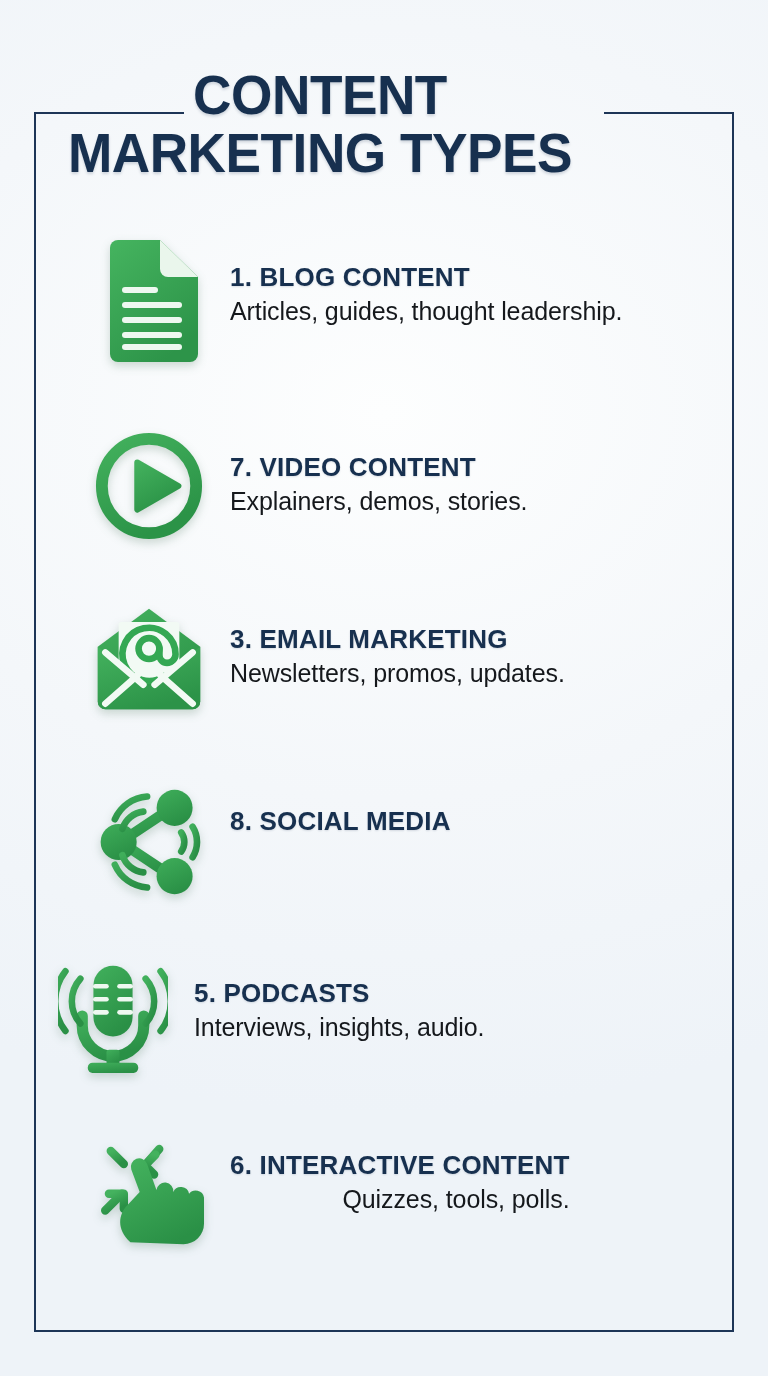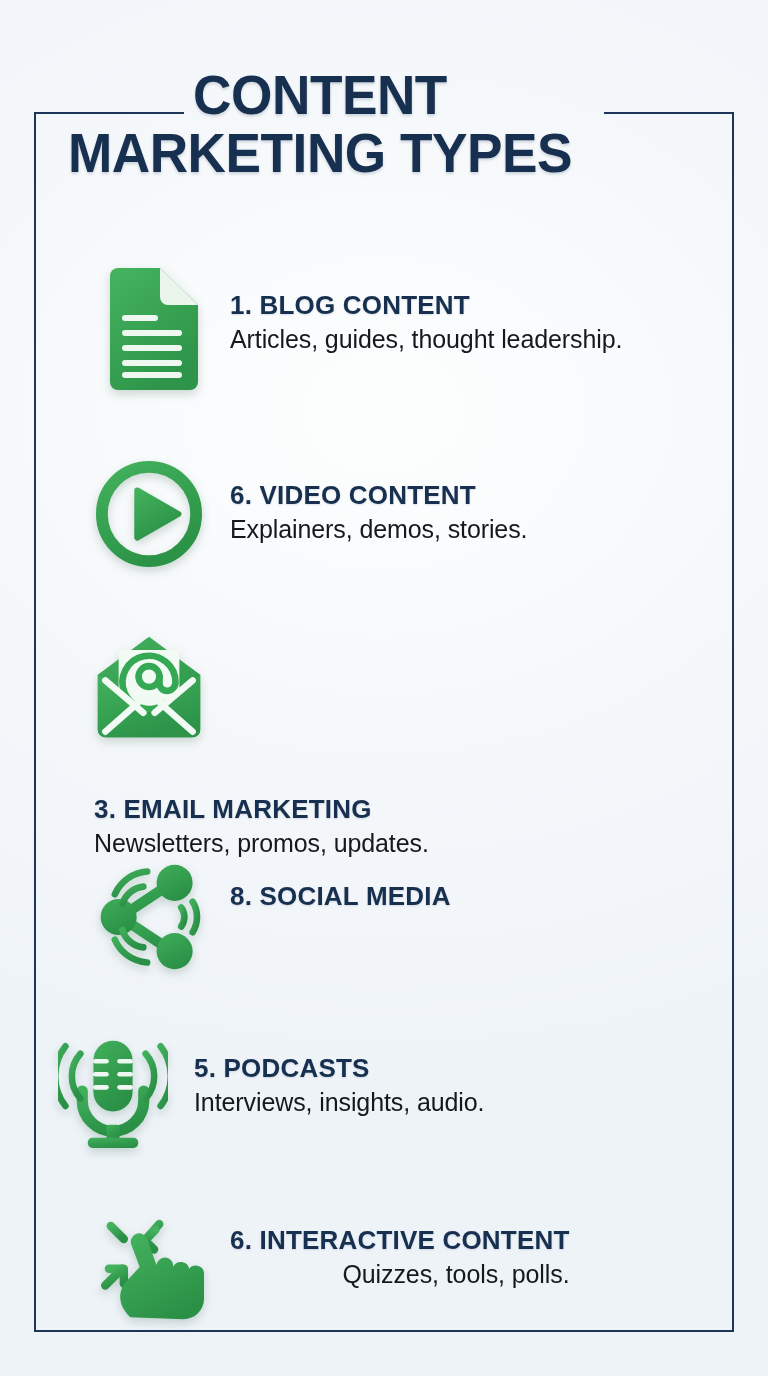--- a/index.html
+++ b/index.html
@@ -59,7 +59,7 @@
   
   .list {
     position: absolute;
-    top: 268px;
+    top: 240px;
     left: 34px;
     width: 700px;
   }

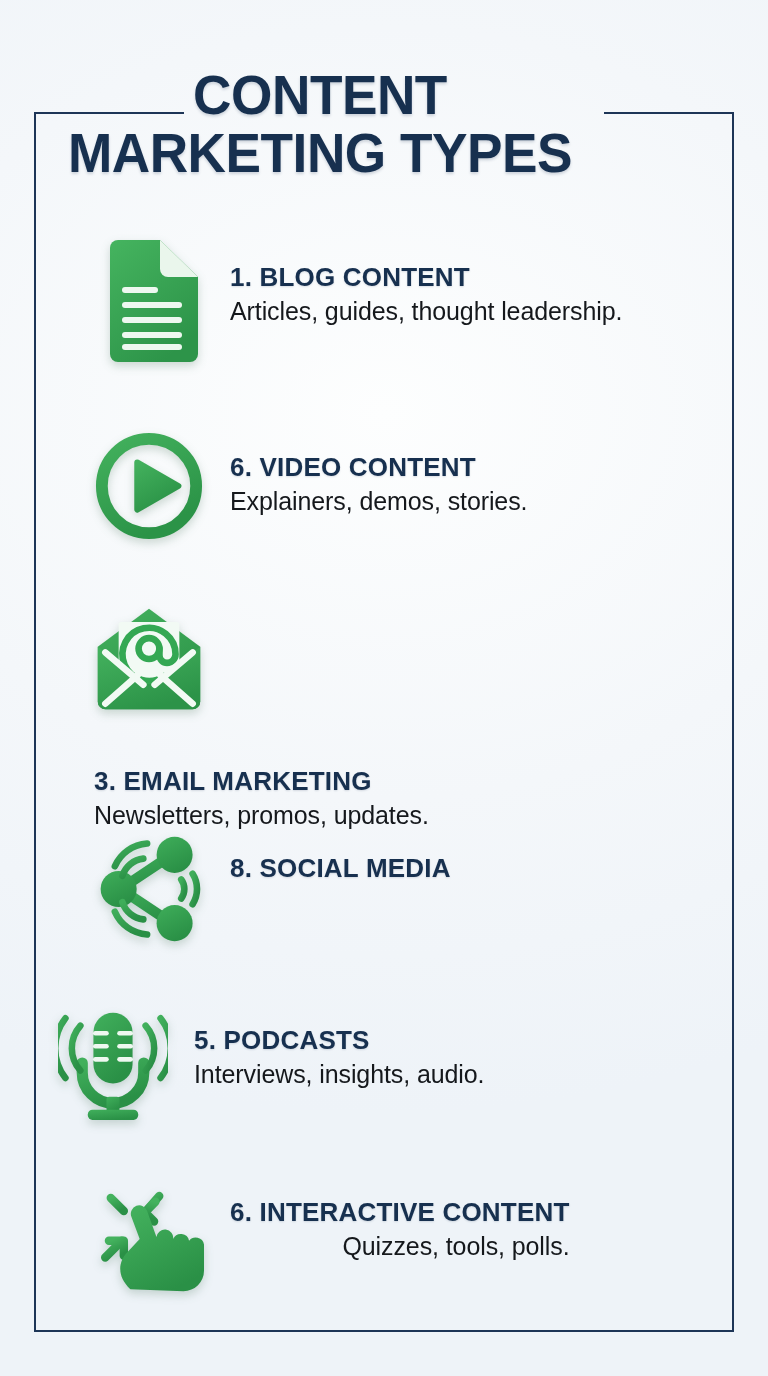--- a/index.html
+++ b/index.html
@@ -166,7 +166,7 @@
       </svg>
     </div>
     <div class="texts">
-      <div class="item-heading">6. VIDEO CONTENT</div>
+      <div class="item-heading">7. VIDEO CONTENT</div>
       <div class="item-desc">Explainers, demos, stories.</div>
     </div>
   </div>

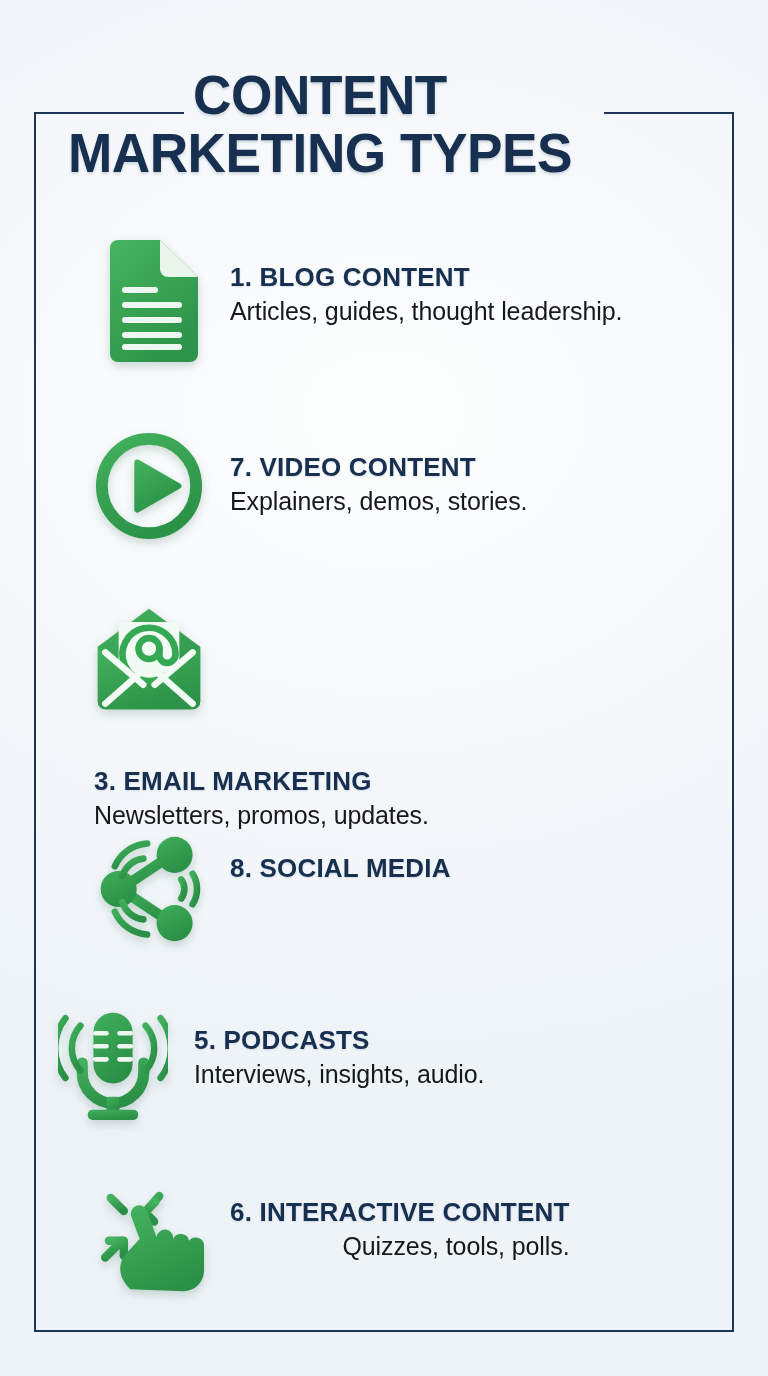--- a/index.html
+++ b/index.html
@@ -101,7 +101,7 @@
   
   .item.i1 { min-height: 190px; }
   .item.i2 { min-height: 172px; }
-  .item.i3 { min-height: 182px; flex-direction: column; }
+  .item.i3 { min-height: 182px; }
   .item.i4 { min-height: 172px; }
   .item.i5 { min-height: 172px; padding-left: 24px; }
   .item.i6 { min-height: 150px; text-align: right; }

